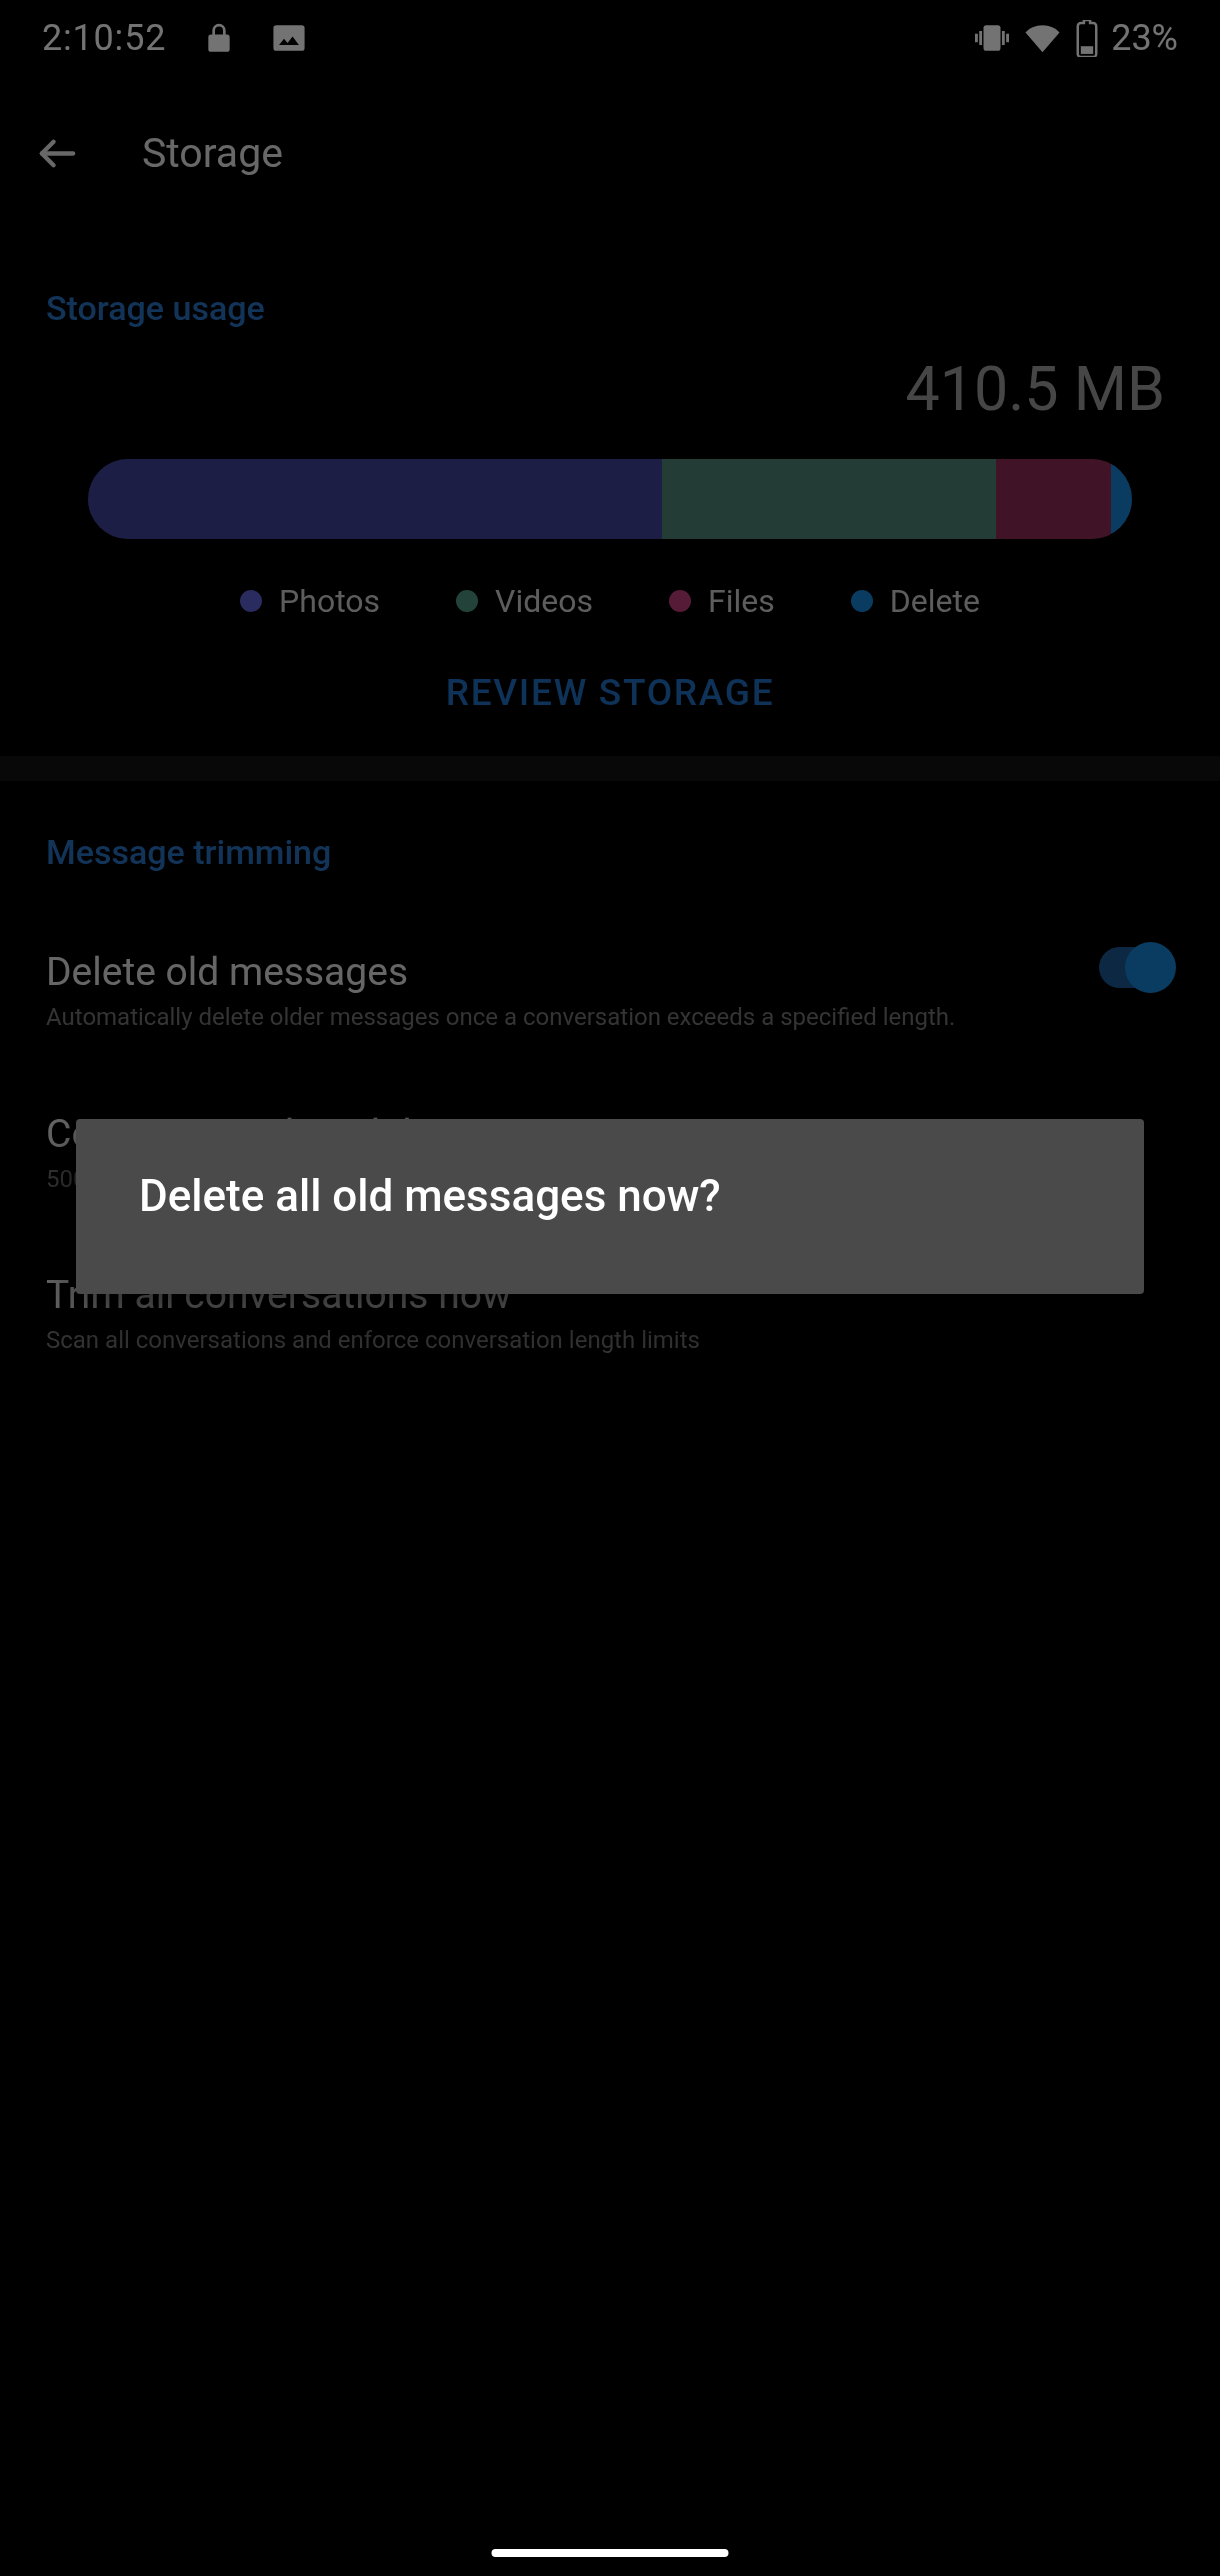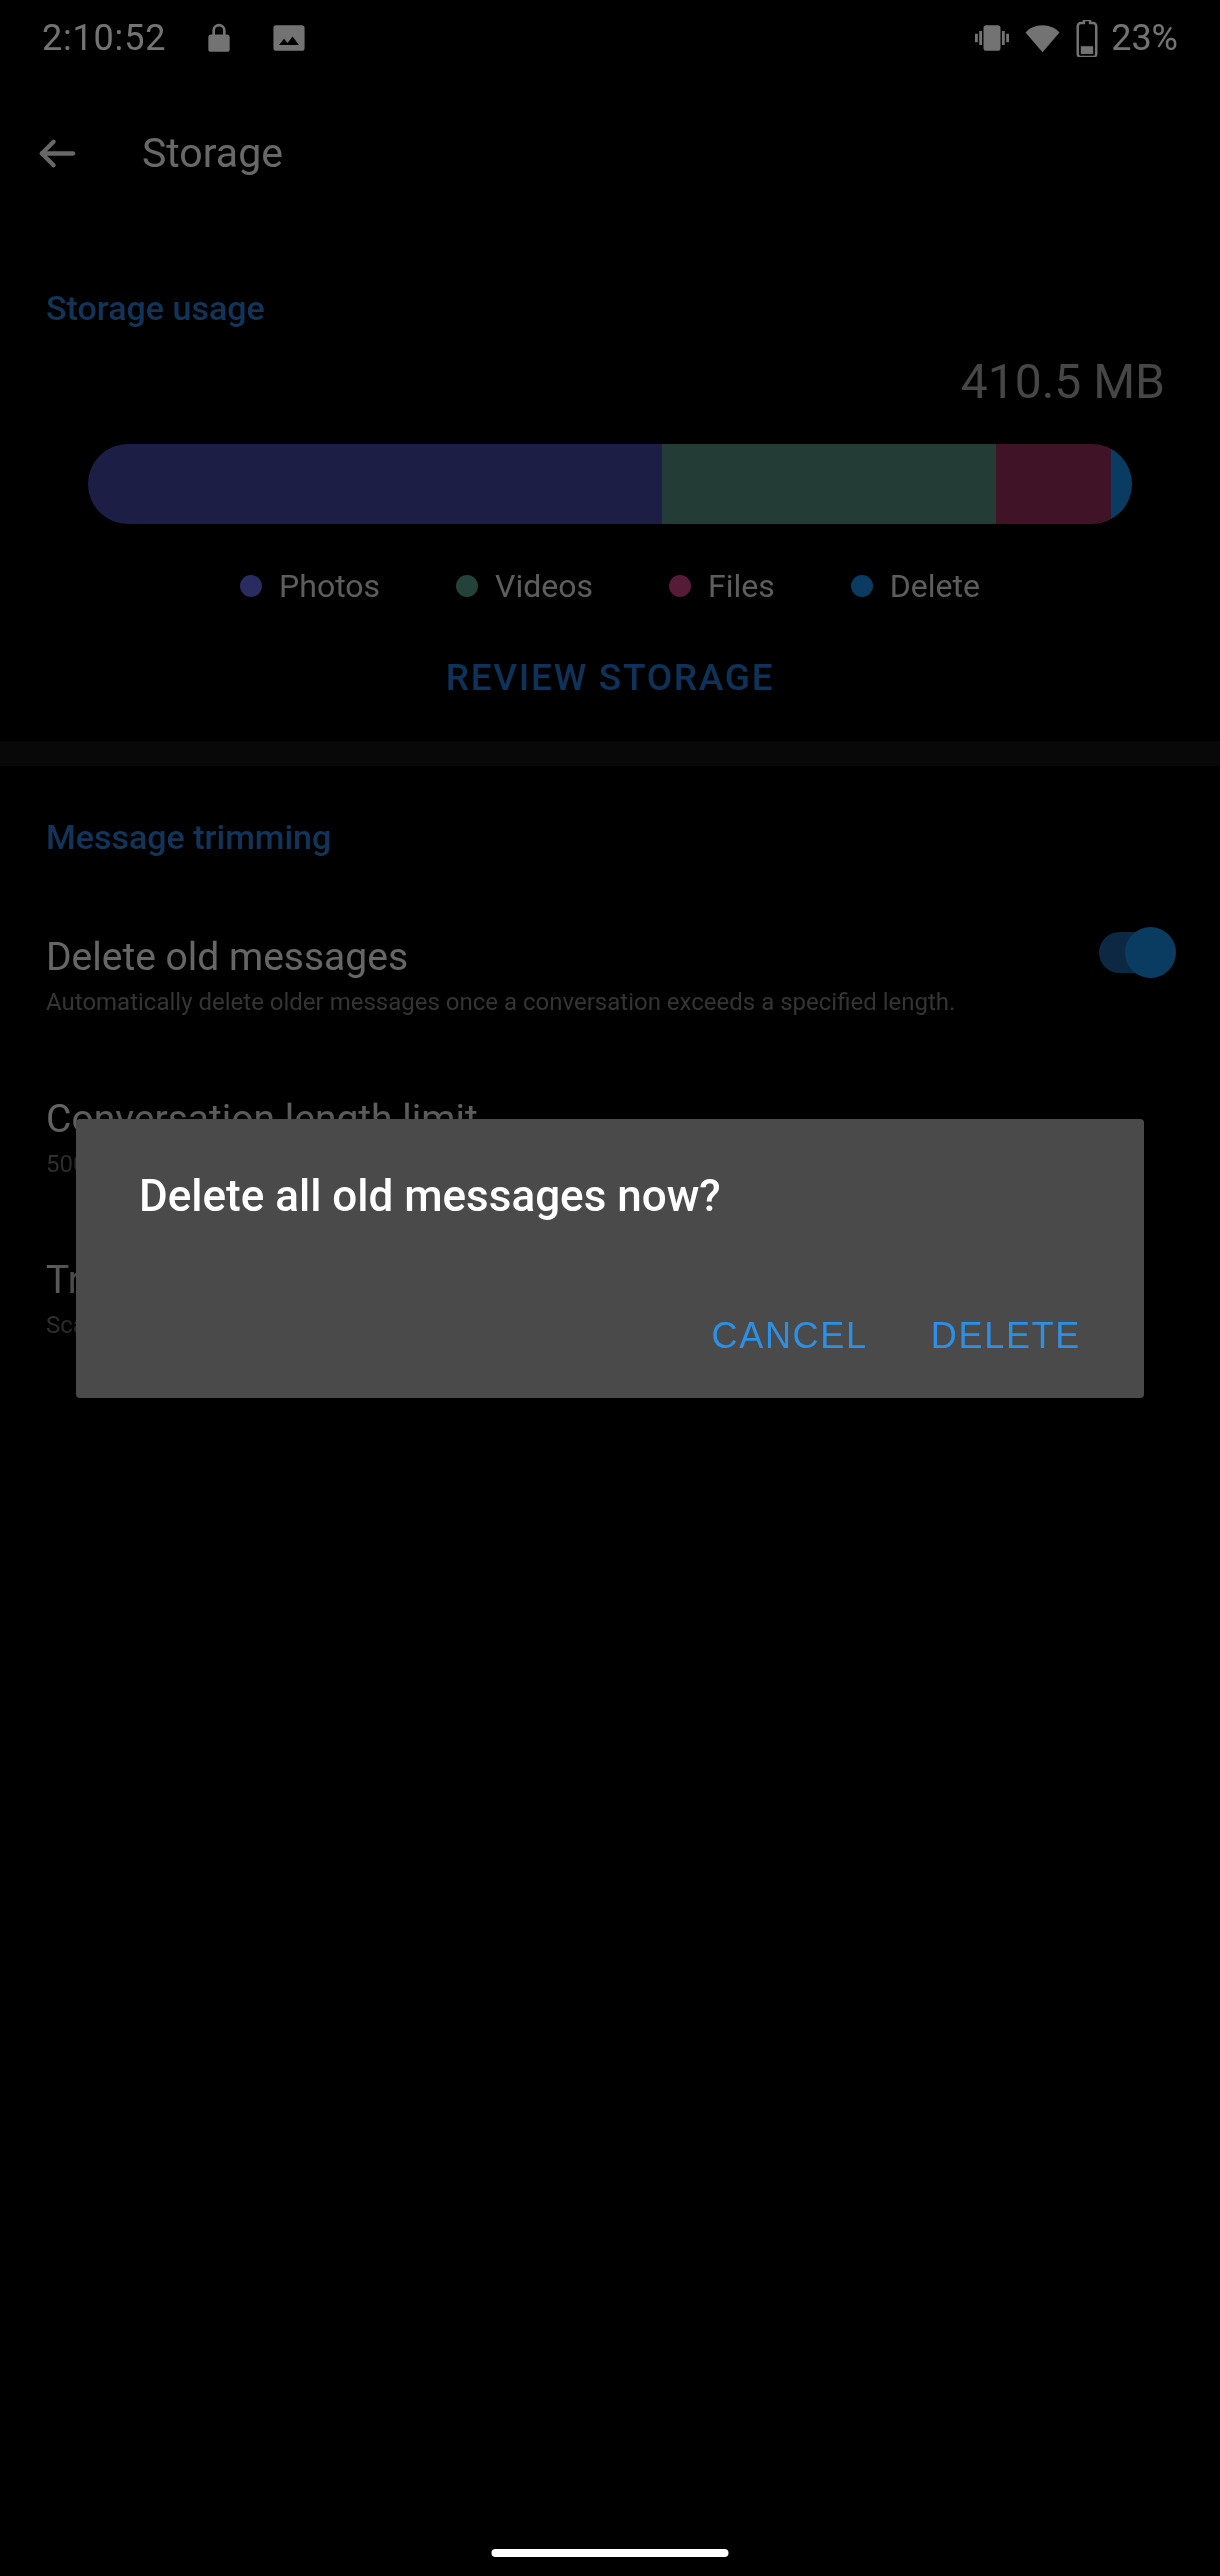--- a/index.html
+++ b/index.html
@@ -55,7 +55,7 @@
 
   .usage-size {
     color: #9b9b9b;
-    font-size: 48px;
+    font-size: 61px;
     font-weight: 400;
     text-align: right;
     padding: 0 55px 25.4px 0;

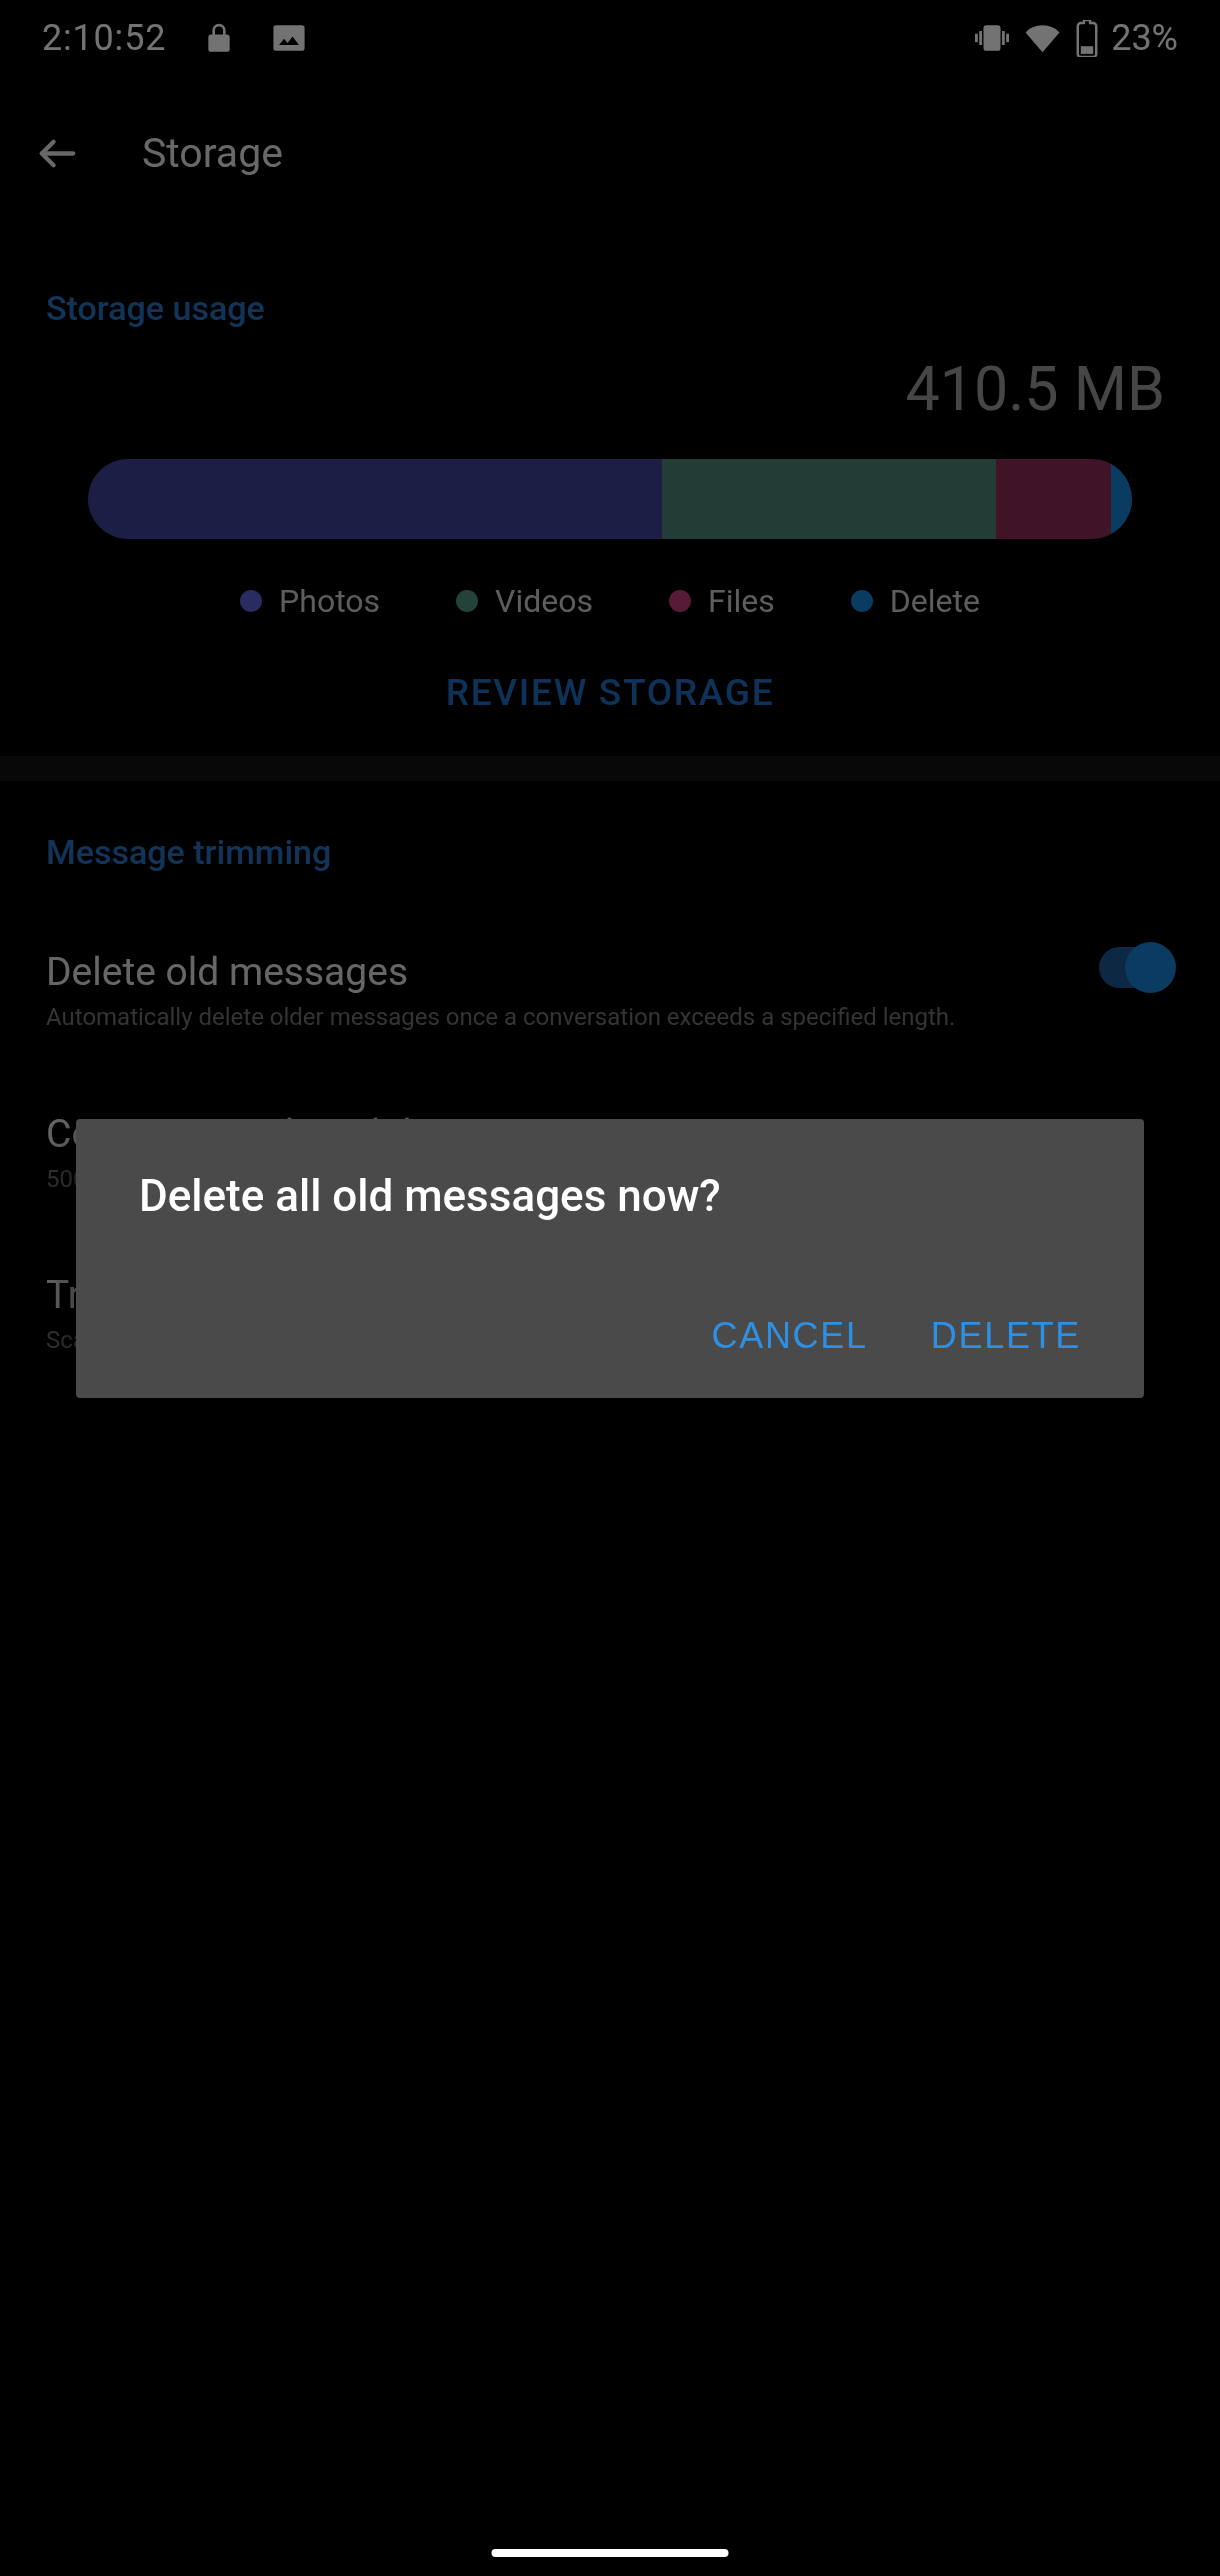--- a/index.html
+++ b/index.html
@@ -268,10 +268,6 @@
 
 <div class="dialog">
   <div class="dialog-title">Delete all old messages now?</div>
-  <div class="dialog-actions">
-    <button class="dialog-btn">CANCEL</button>
-    <button class="dialog-btn">DELETE</button>
-  </div>
 </div>
 
 <div class="nav-indicator"></div>

